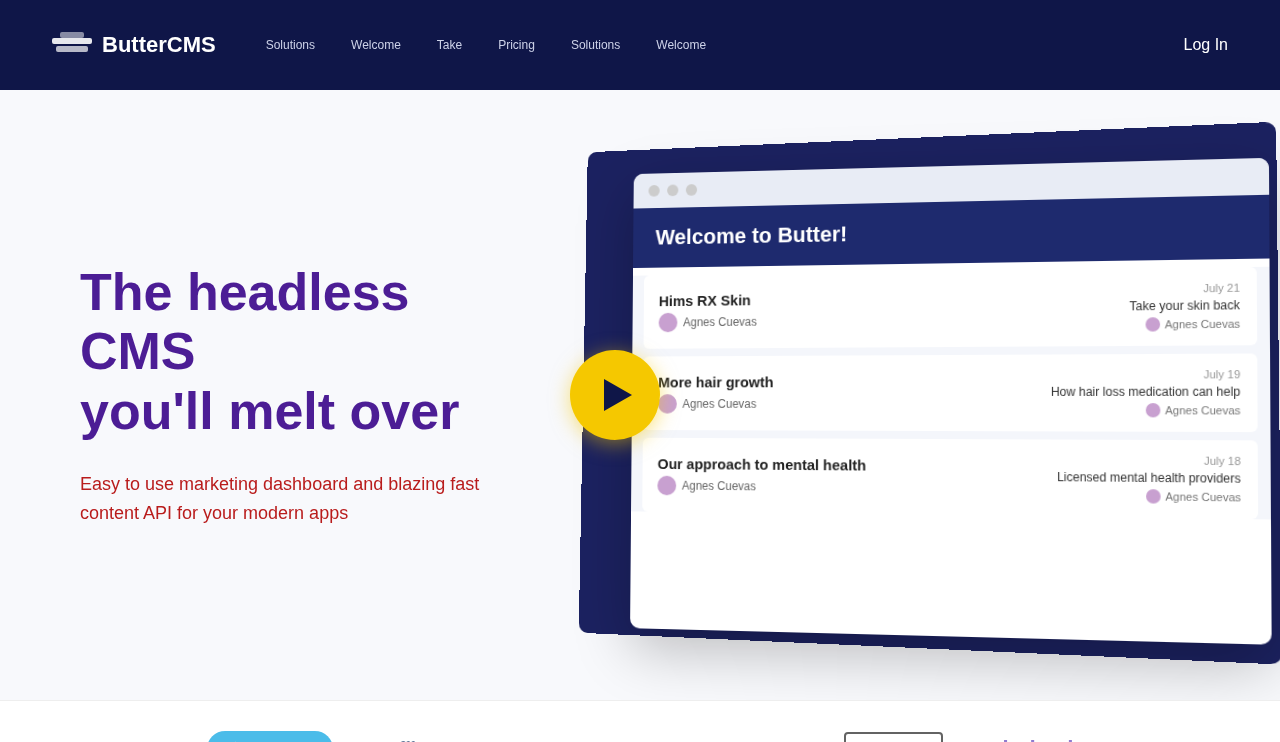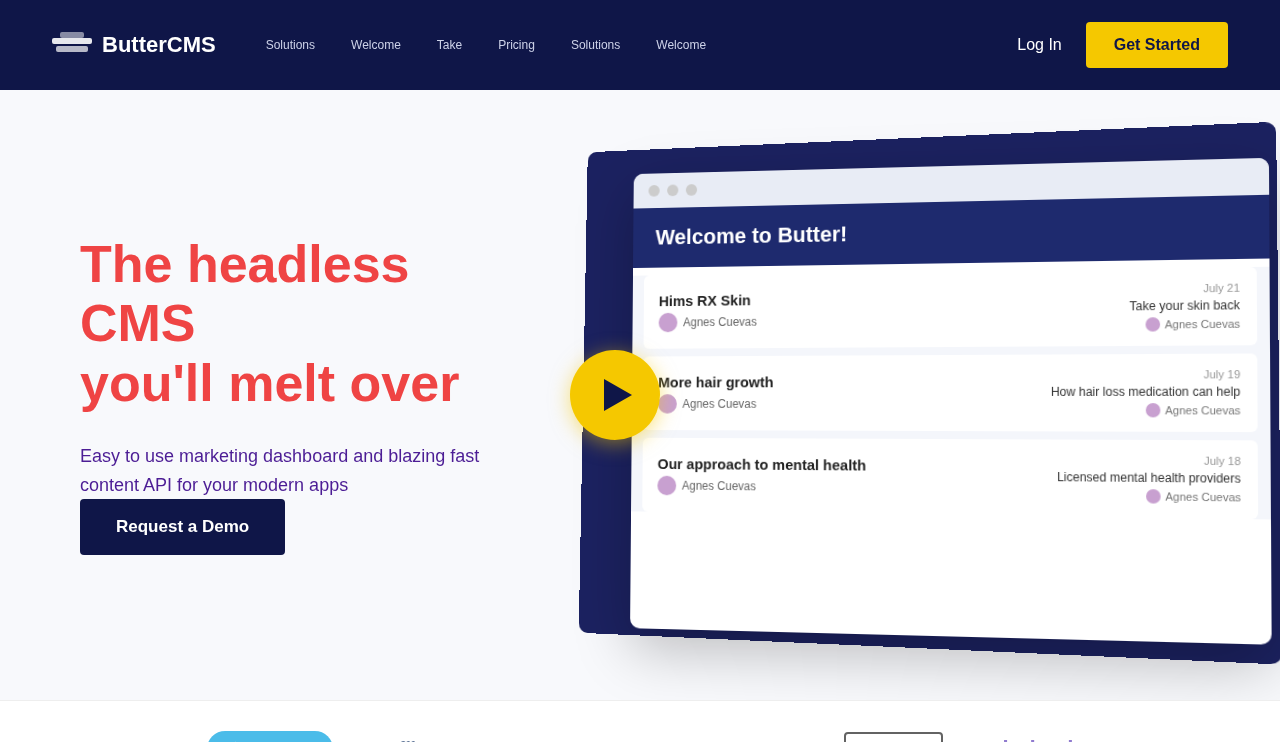--- a/index.html
+++ b/index.html
@@ -333,7 +333,6 @@
   </div>
   <div class="nav-right">
     <span class="nav-login">Log In</span>
-    <button class="nav-cta">Get Started</button>
   </div>
 </nav>
 

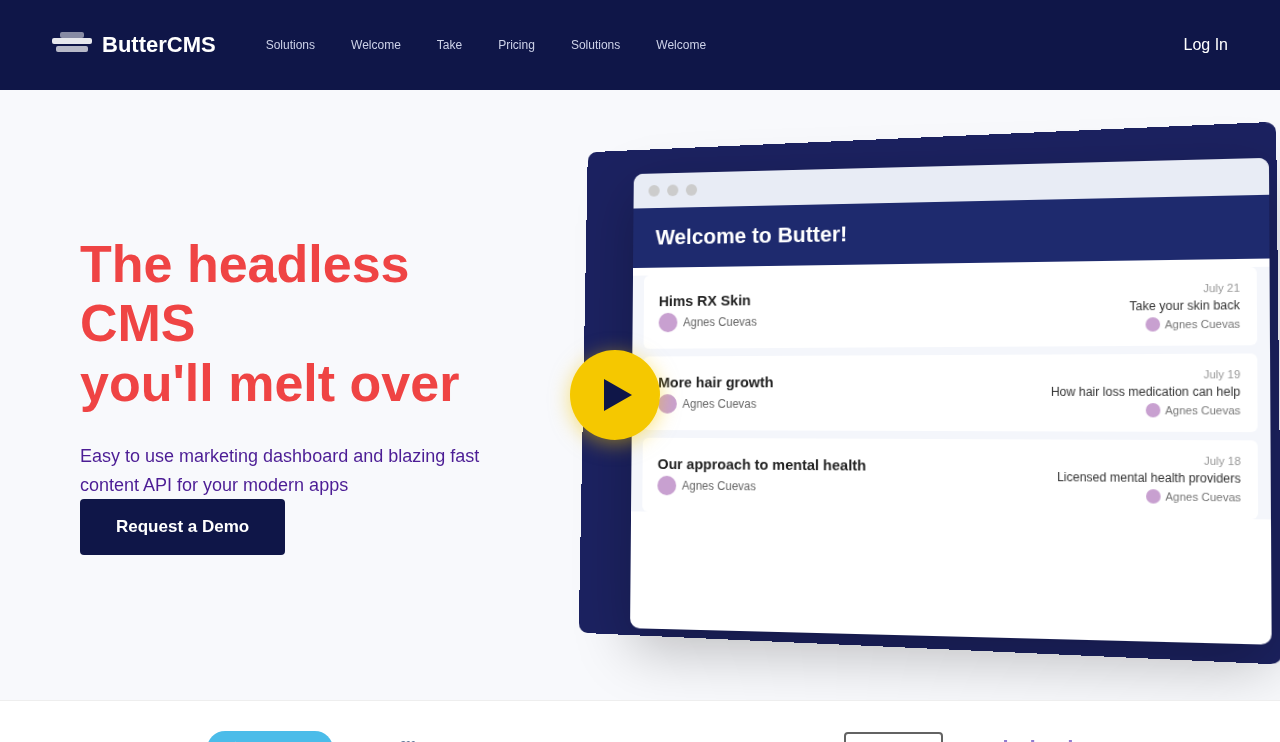--- a/index.html
+++ b/index.html
@@ -80,7 +80,7 @@
     .hero-title {
       font-size: 52px;
       font-weight: 800;
-      color: #ef4444;
+      color: #4c1d95;
       line-height: 1.15;
       margin-bottom: 28px;
     }

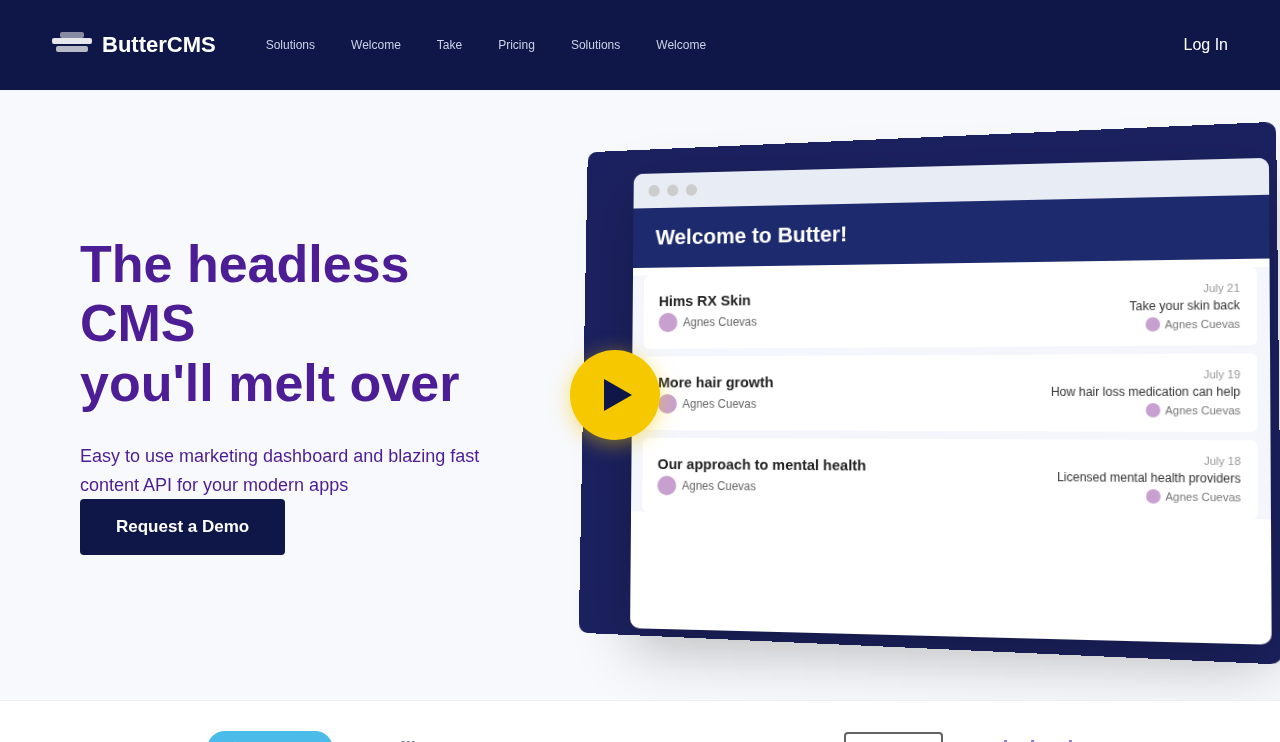--- a/index.html
+++ b/index.html
@@ -90,7 +90,7 @@
     }
     .hero-subtitle {
       font-size: 18px;
-      color: #4c1d95;
+      color: #b91c1c;
       line-height: 1.6;
     }
     .hero-buttons {

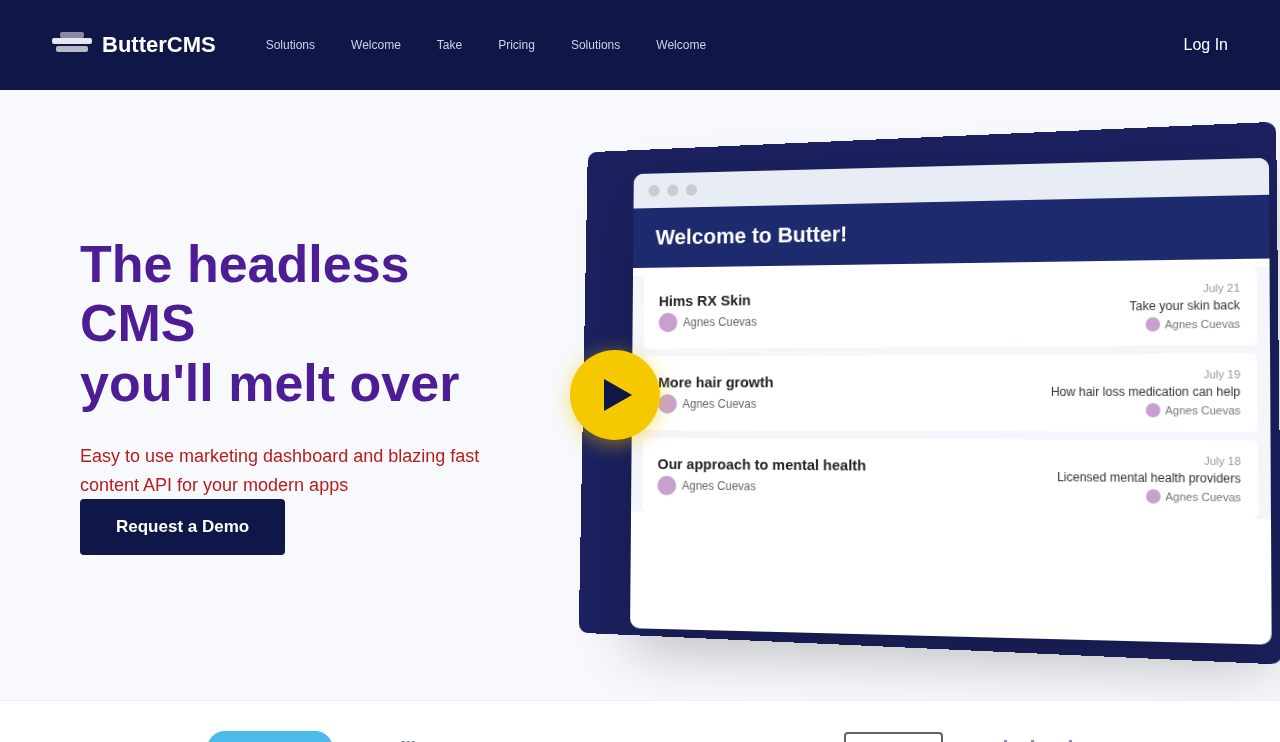--- a/index.html
+++ b/index.html
@@ -344,7 +344,6 @@
     </h1>
     <p class="hero-subtitle">Easy to use marketing dashboard and blazing fast content API for your modern apps</p>
     <div class="hero-buttons">
-      <button class="btn-secondary">Request a Demo</button>
     </div>
   </div>
 

